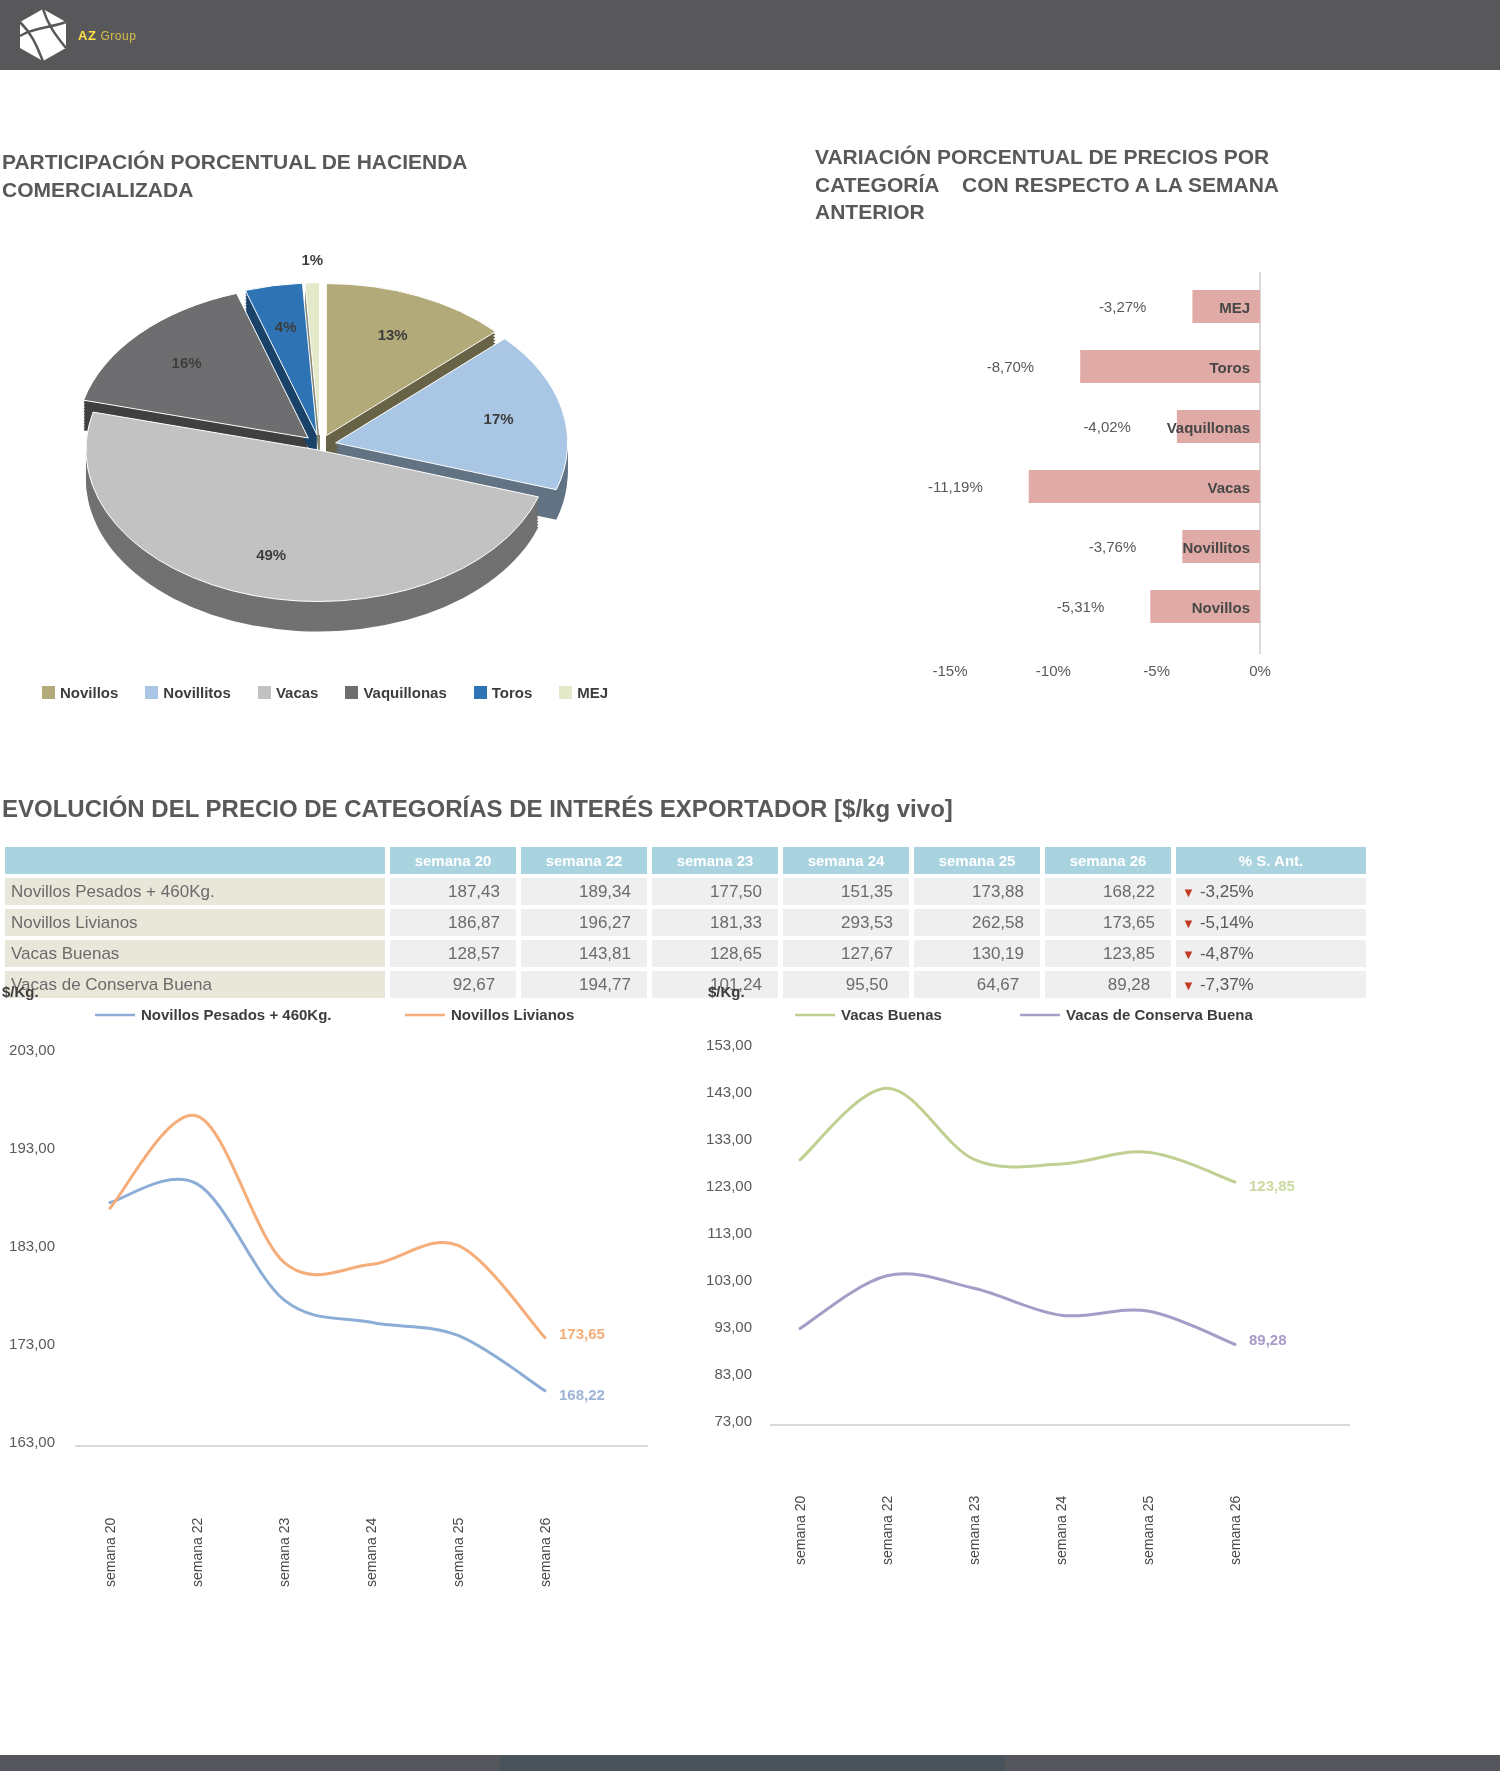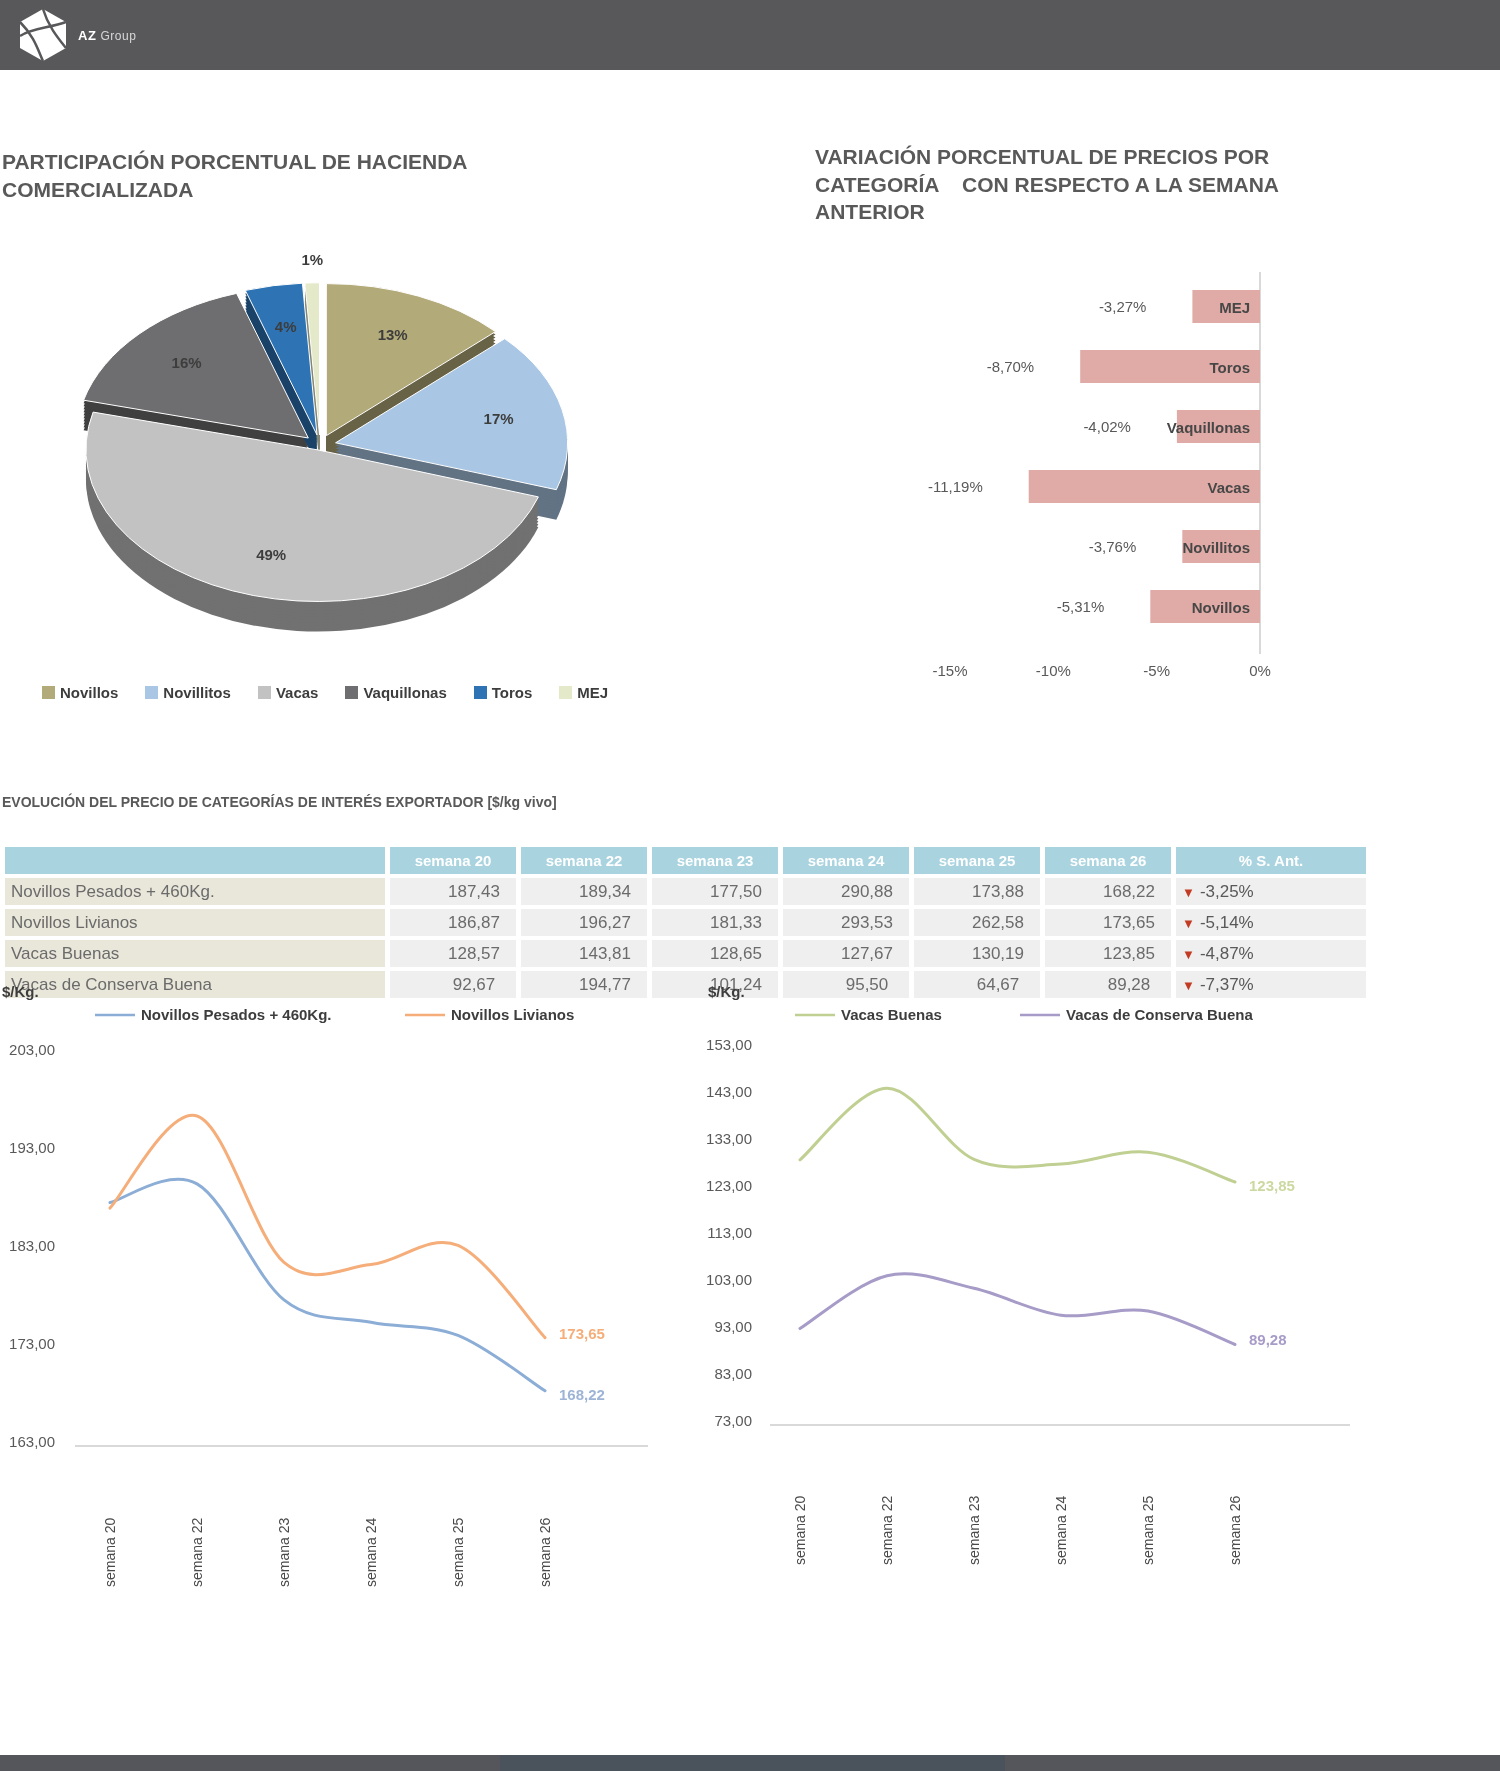--- a/index.html
+++ b/index.html
@@ -7,7 +7,7 @@
        font-family:"Liberation Sans", sans-serif;color:#595959;}
   .page{position:absolute;inset:0;}
   .hdr{position:absolute;left:0;top:0;width:1500px;height:70px;background:#58585a;}
-  .hdr .brand{position:absolute;left:78px;top:28px;color:#ffffff;font-size:13px;letter-spacing:.5px;}
+  .hdr .brand{position:absolute;left:78px;top:28px;color:#fde047;font-size:13px;letter-spacing:.5px;}
   .hdr .brand b{font-weight:bold;}
   .hdr .brand span{font-weight:normal;opacity:.75;font-size:12px;}
   .logo{position:absolute;left:14px;top:6px;}

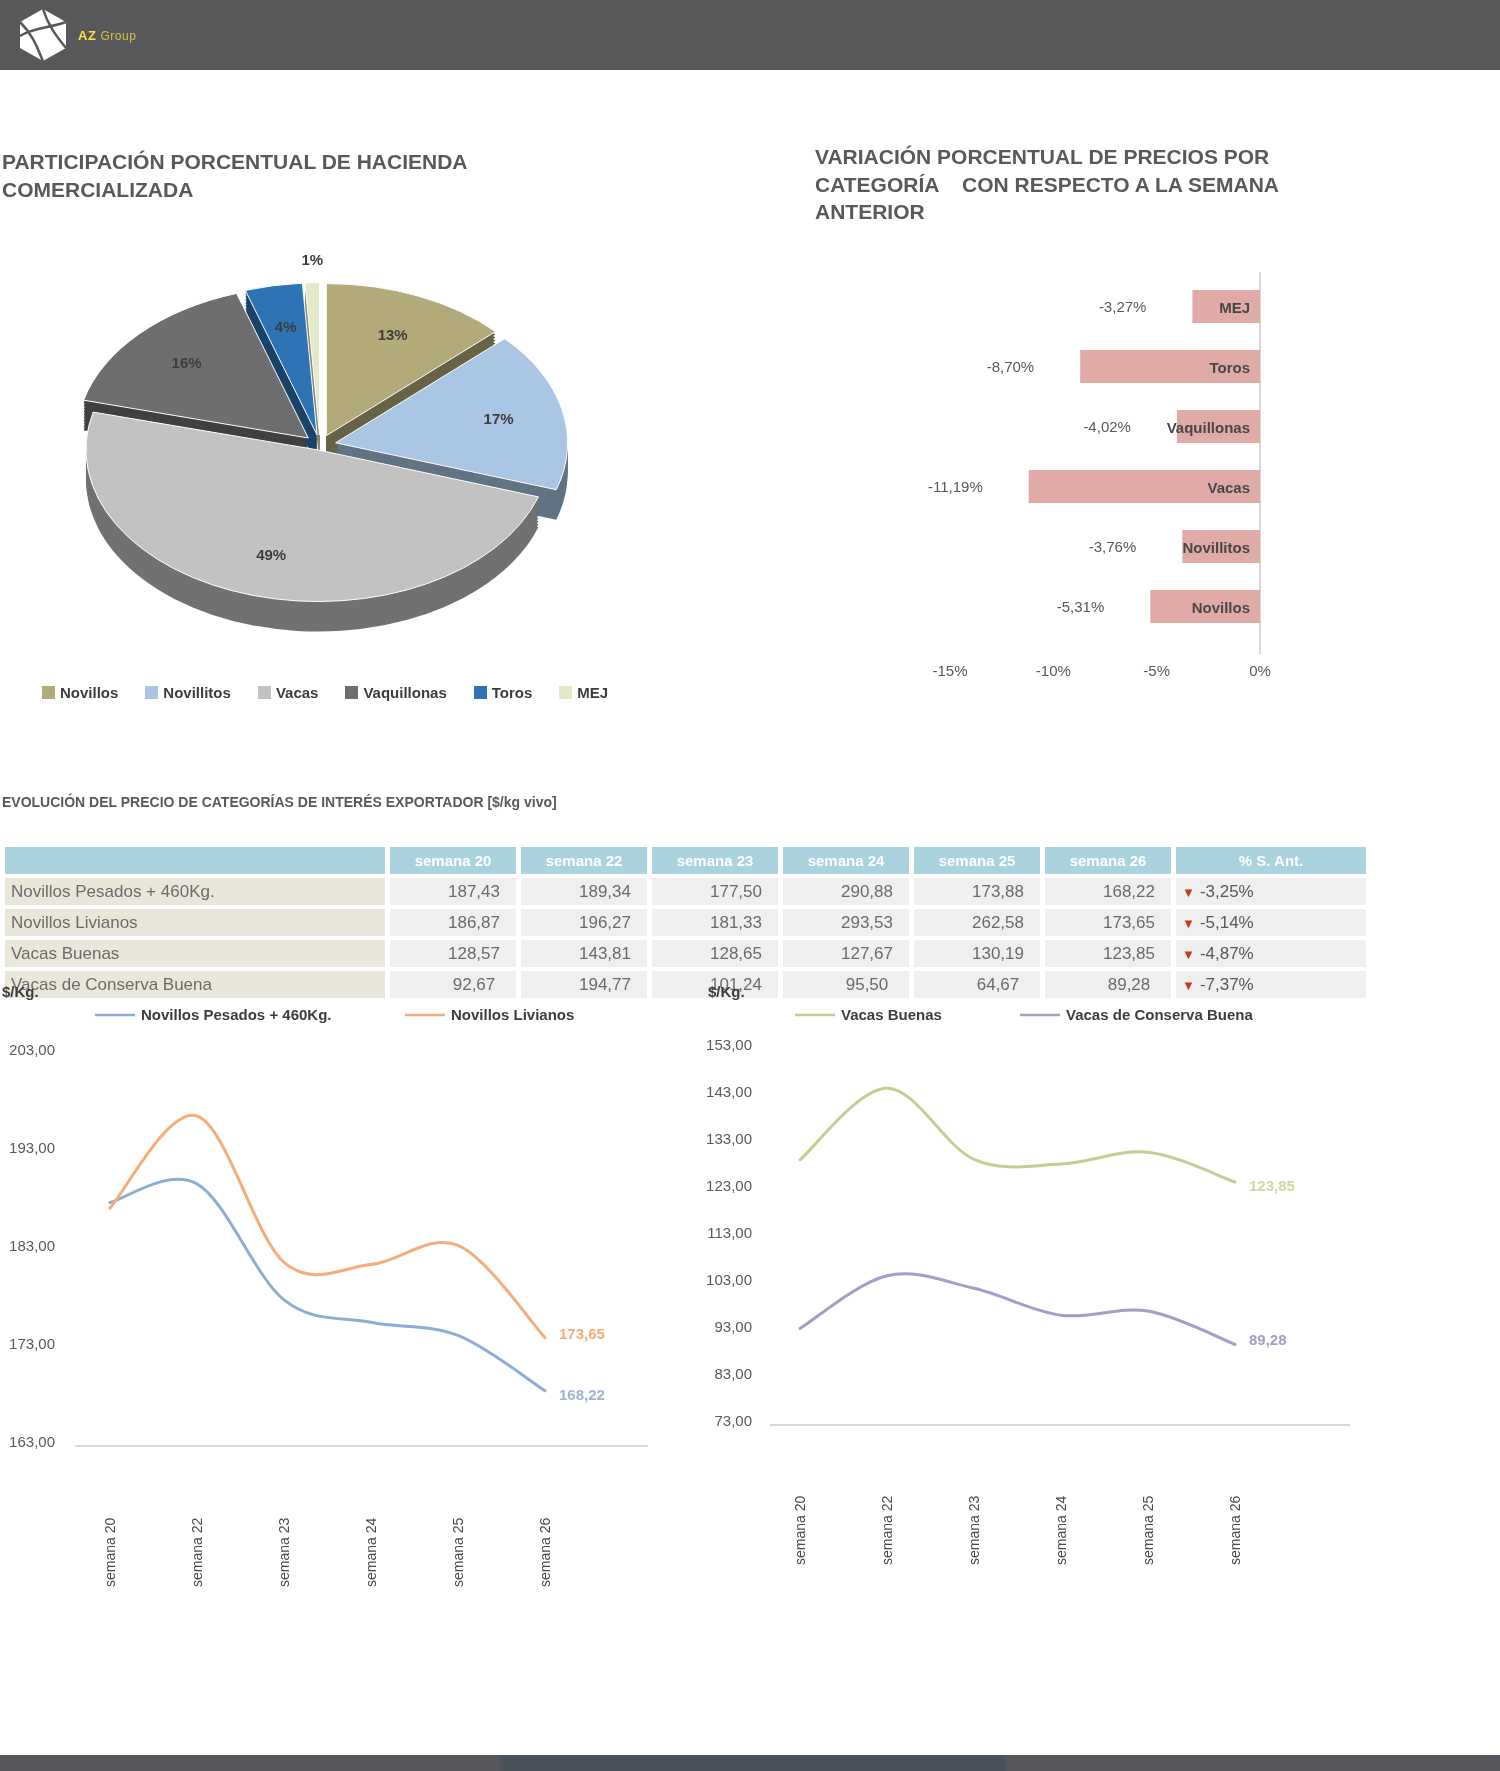--- a/index.html
+++ b/index.html
@@ -14,7 +14,7 @@
   .sec-title{position:absolute;font-weight:bold;color:#595959;font-size:21px;line-height:1.32;margin:0;}
   #t1{left:2px;top:148px;width:530px;}
   #t2{left:815px;top:143px;width:515px;white-space:pre-wrap;}
-  #t3{left:2px;top:793px;width:1100px;font-size:14px;}
+  #t3{left:2px;top:793px;width:1100px;font-size:24px;}
   svg{position:absolute;overflow:visible;}
   svg text{font-family:"Liberation Sans", sans-serif;}
   #pie-svg{left:20px;top:245px;}

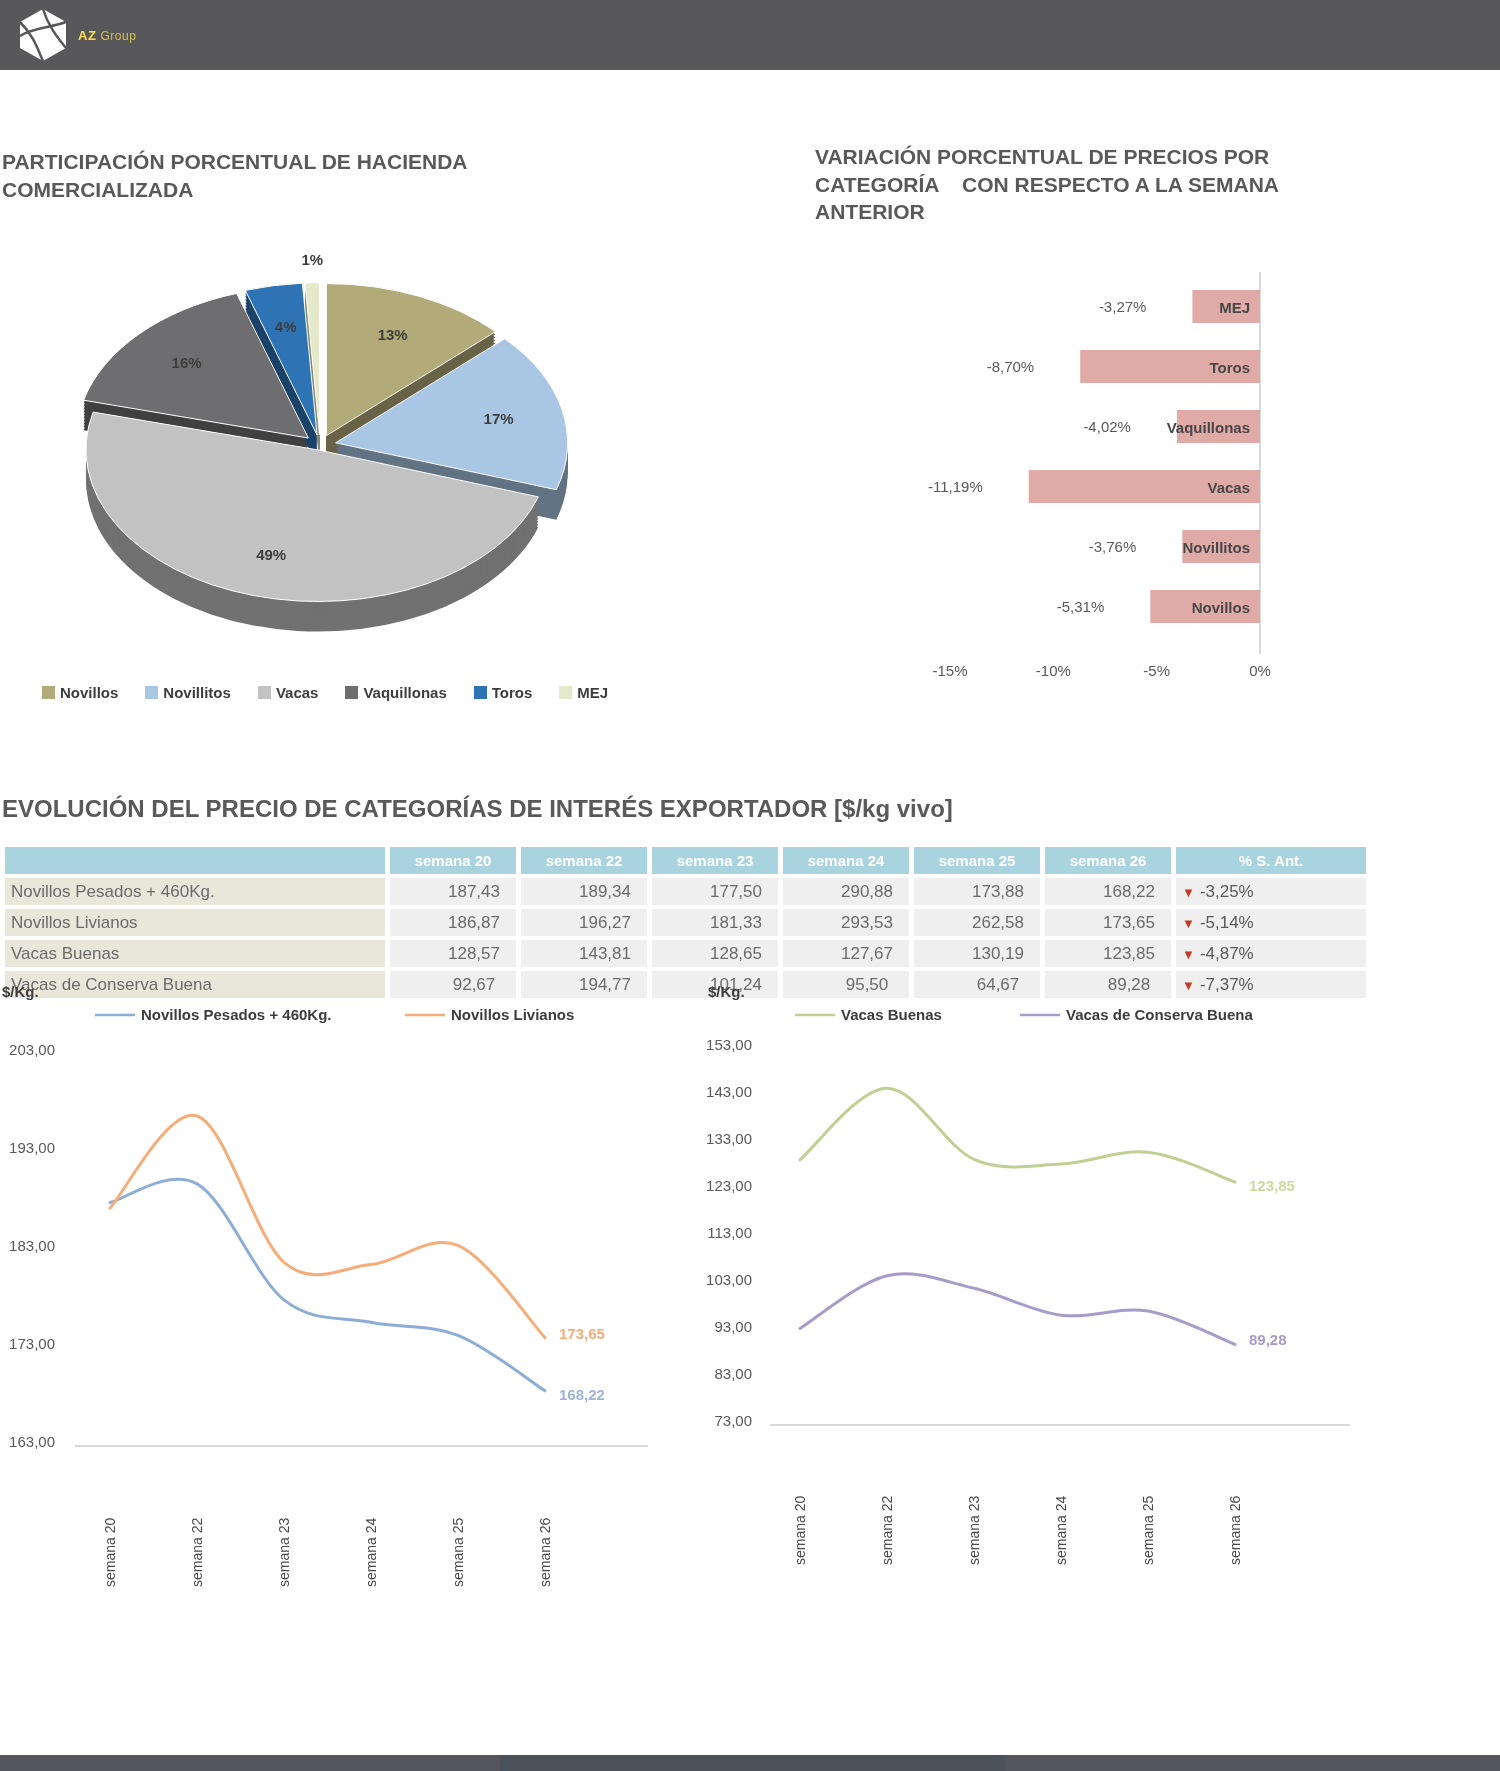--- a/index.html
+++ b/index.html
@@ -212,7 +212,7 @@
           <td class="val">187,43</td>
           <td class="val">189,34</td>
           <td class="val">177,50</td>
-          <td class="val">290,88</td>
+          <td class="val">151,35</td>
           <td class="val">173,88</td>
           <td class="val">168,22</td>
           <td class="var"><span class="arrow">▼</span>-3,25%</td>

